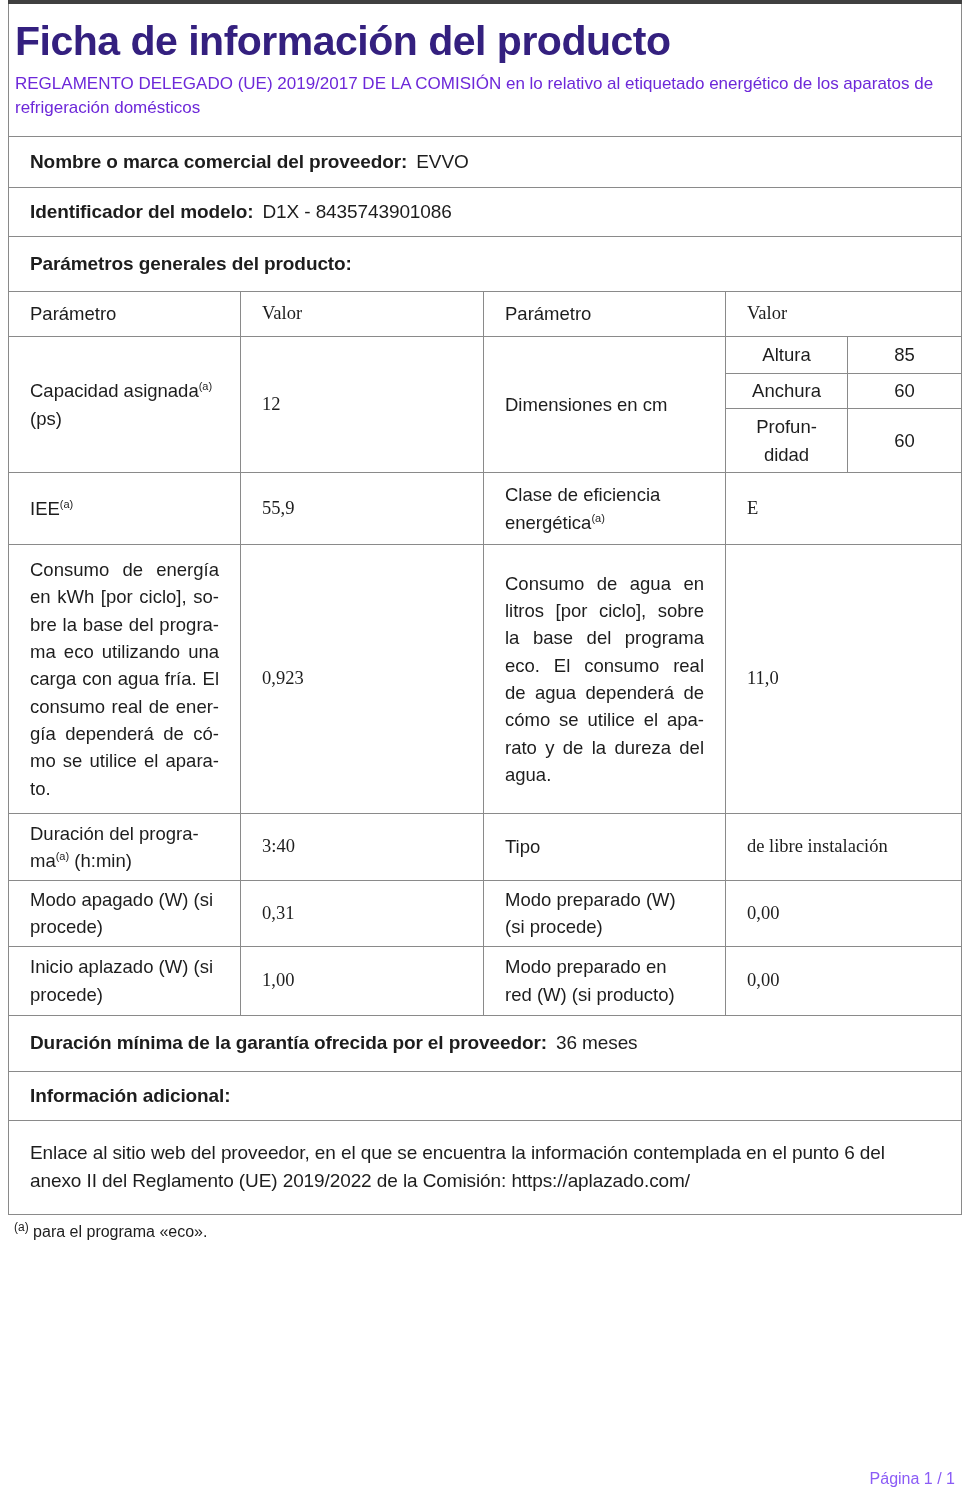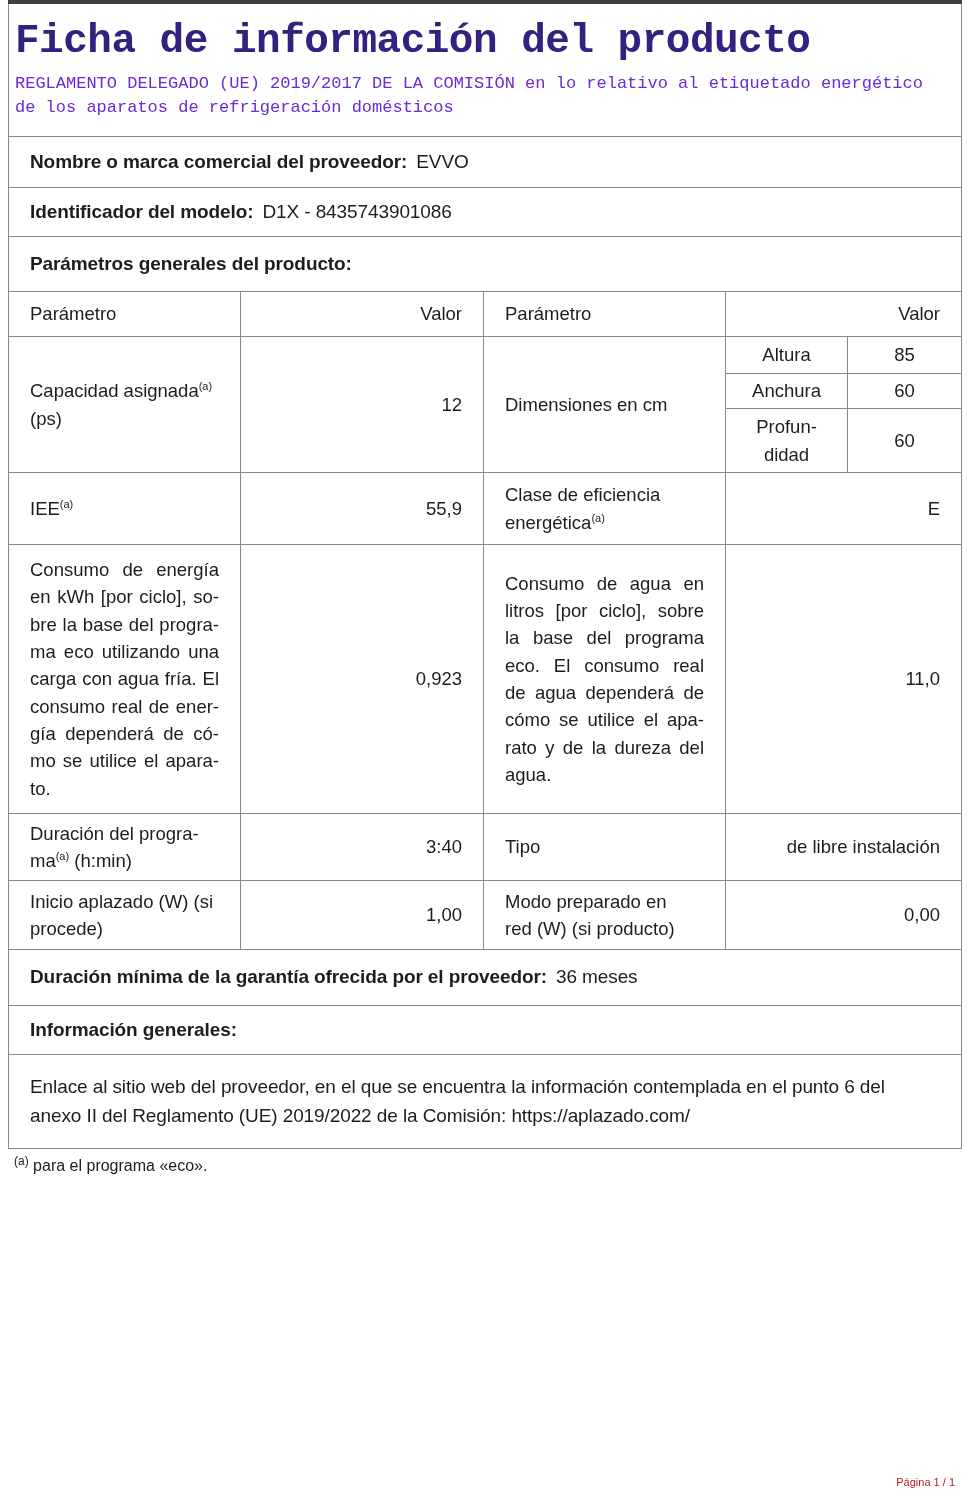--- a/index.html
+++ b/index.html
@@ -13,7 +13,7 @@
   .b{font-weight:bold;}
   .gap{margin-left:9px;}
   .fw{font-size:19px;letter-spacing:-0.1px;}
-  .title-cell{padding:6px 18px 8px 6px;font-family:Liberation Mono, monospace;}
+  .title-cell{padding:6px 18px 8px 6px;}
   .title{font-size:41px;font-weight:bold;color:#34207f;letter-spacing:-0.5px;line-height:1.15;}
   .subtitle{font-size:17px;line-height:1.4;margin-top:7px;color:#6d28d9;}
   .val{text-align:right;}

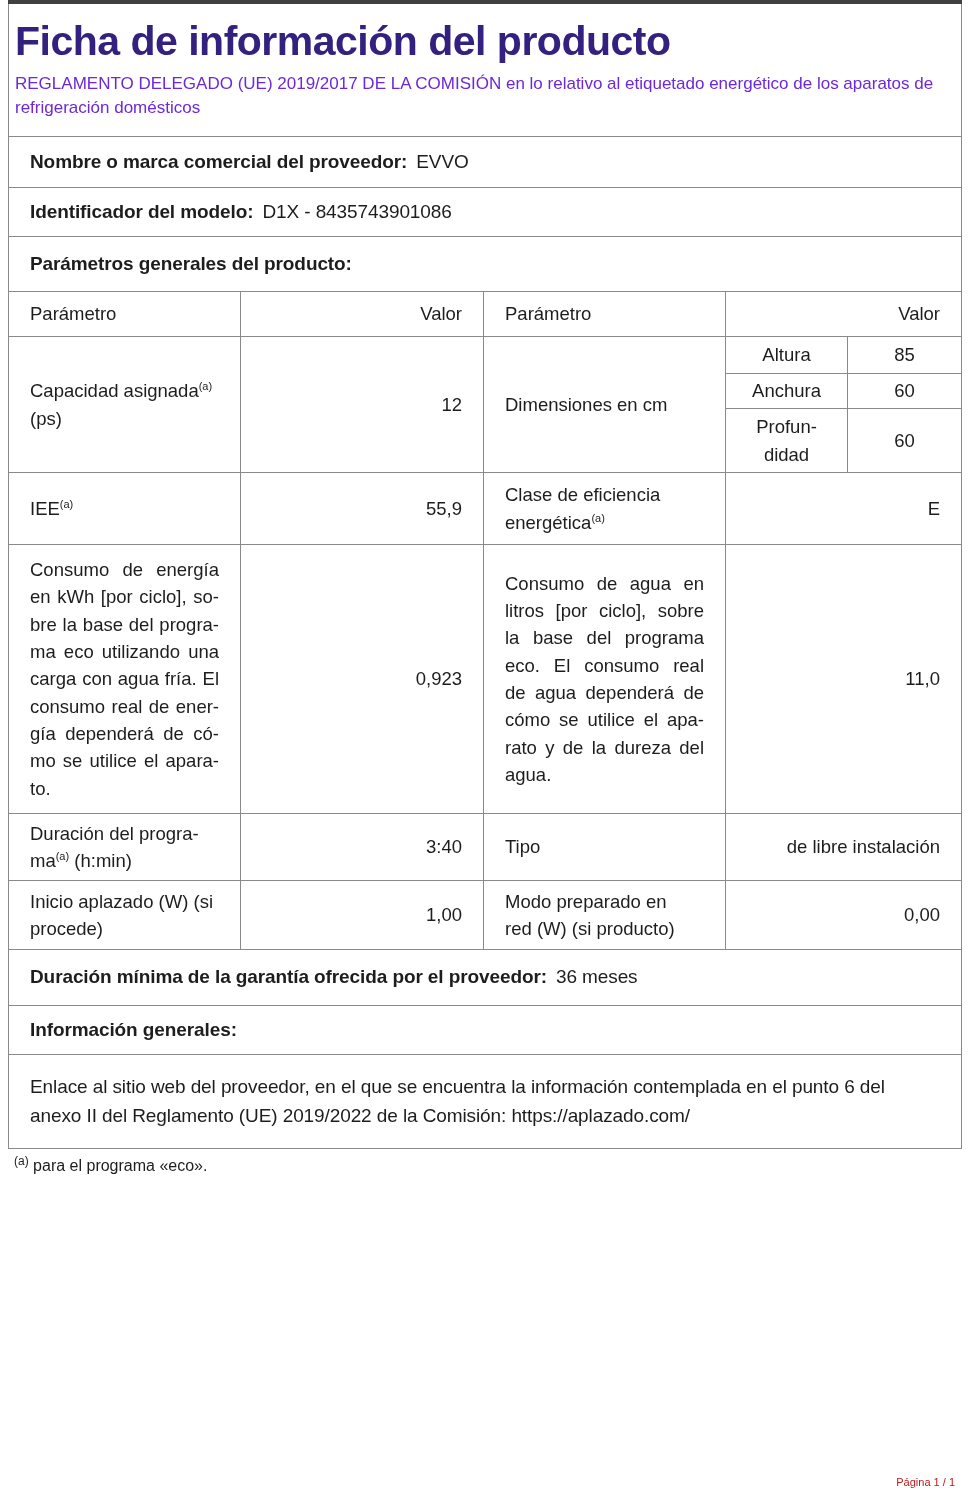--- a/index.html
+++ b/index.html
@@ -16,7 +16,7 @@
   .title-cell{padding:6px 18px 8px 6px;}
   .title{font-size:41px;font-weight:bold;color:#34207f;letter-spacing:-0.5px;line-height:1.15;}
   .subtitle{font-size:17px;line-height:1.4;margin-top:7px;color:#6d28d9;}
-  .val{text-align:right;}
+  .val{text-align:left;font-family:Liberation Serif, serif;}
   .just{text-align:justify;text-align-last:justify;}
   sup{font-size:11px;line-height:0;vertical-align:super;}
   .rt td{height:118px;} .rn td{height:40px;} .rd td{height:72px;} .rm td{height:38px;}

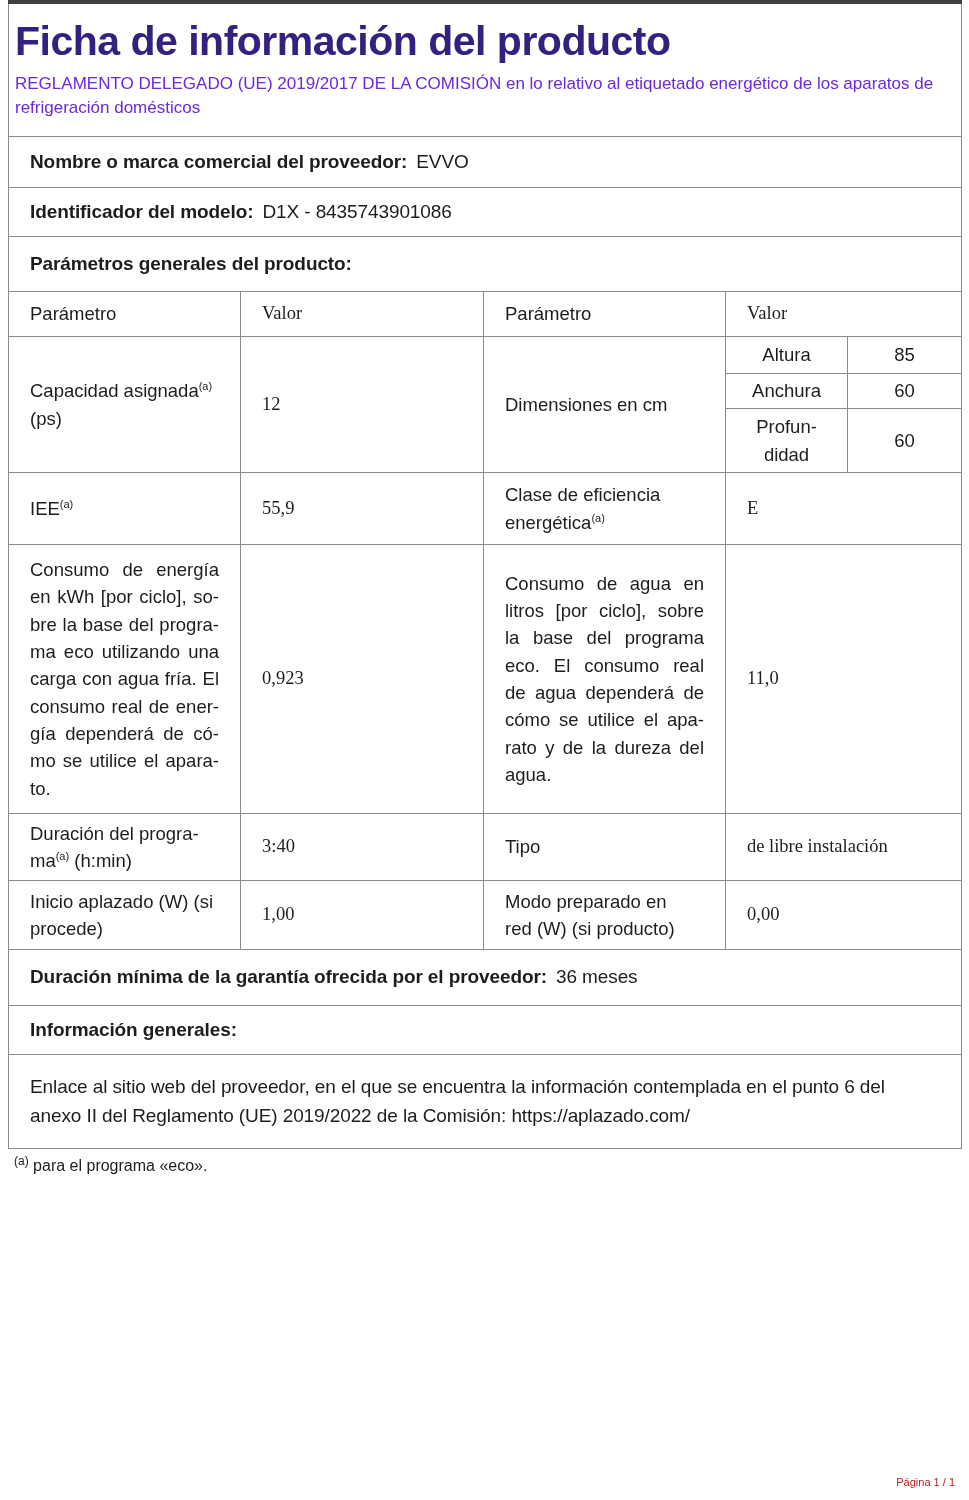--- a/index.html
+++ b/index.html
@@ -132,6 +132,14 @@
     </tr>
 
 
+    <tr class="rapa">
+      <td><span class="ml">Modo apagado (W) (si
+procede)</span></td>
+      <td class="val">0,31</td>
+      <td><span class="ml">Modo preparado (W)
+(si procede)</span></td>
+      <td class="val">0,00</td>
+    </tr>
 
     <tr class="rini">
       <td><span class="ml">Inicio aplazado (W) (si

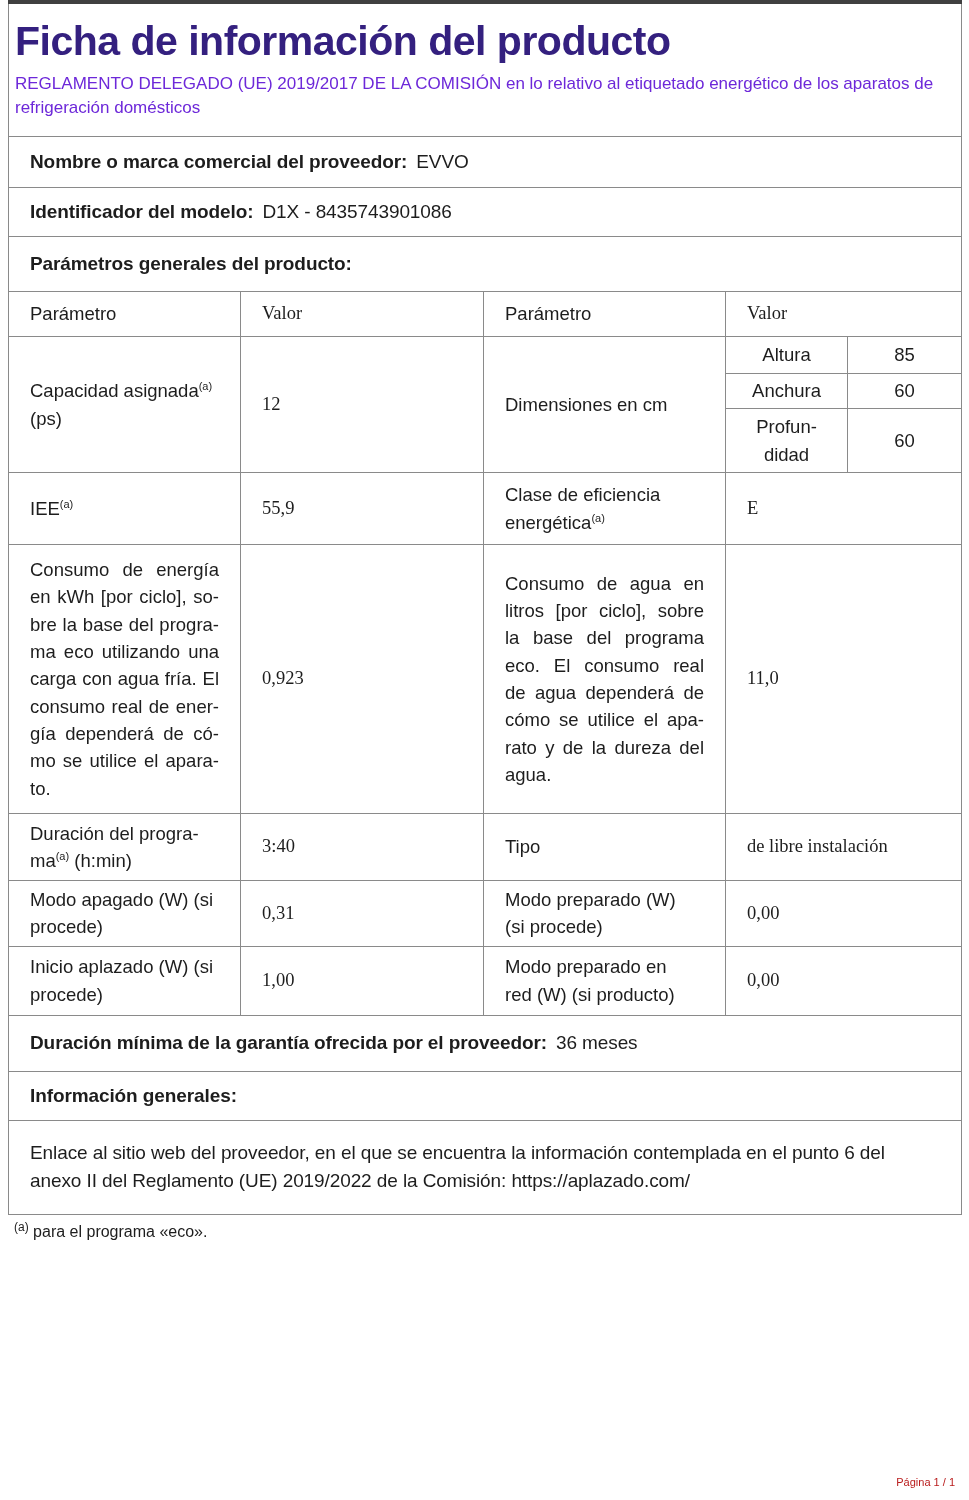--- a/index.html
+++ b/index.html
@@ -155,7 +155,7 @@
     </tr>
 
     <tr class="rinf">
-      <td colspan="4" class="fw"><span class="b">Información generales:</span></td>
+      <td colspan="4" class="fw"><span class="b">Información adicional:</span></td>
     </tr>
 
     <tr class="renl">

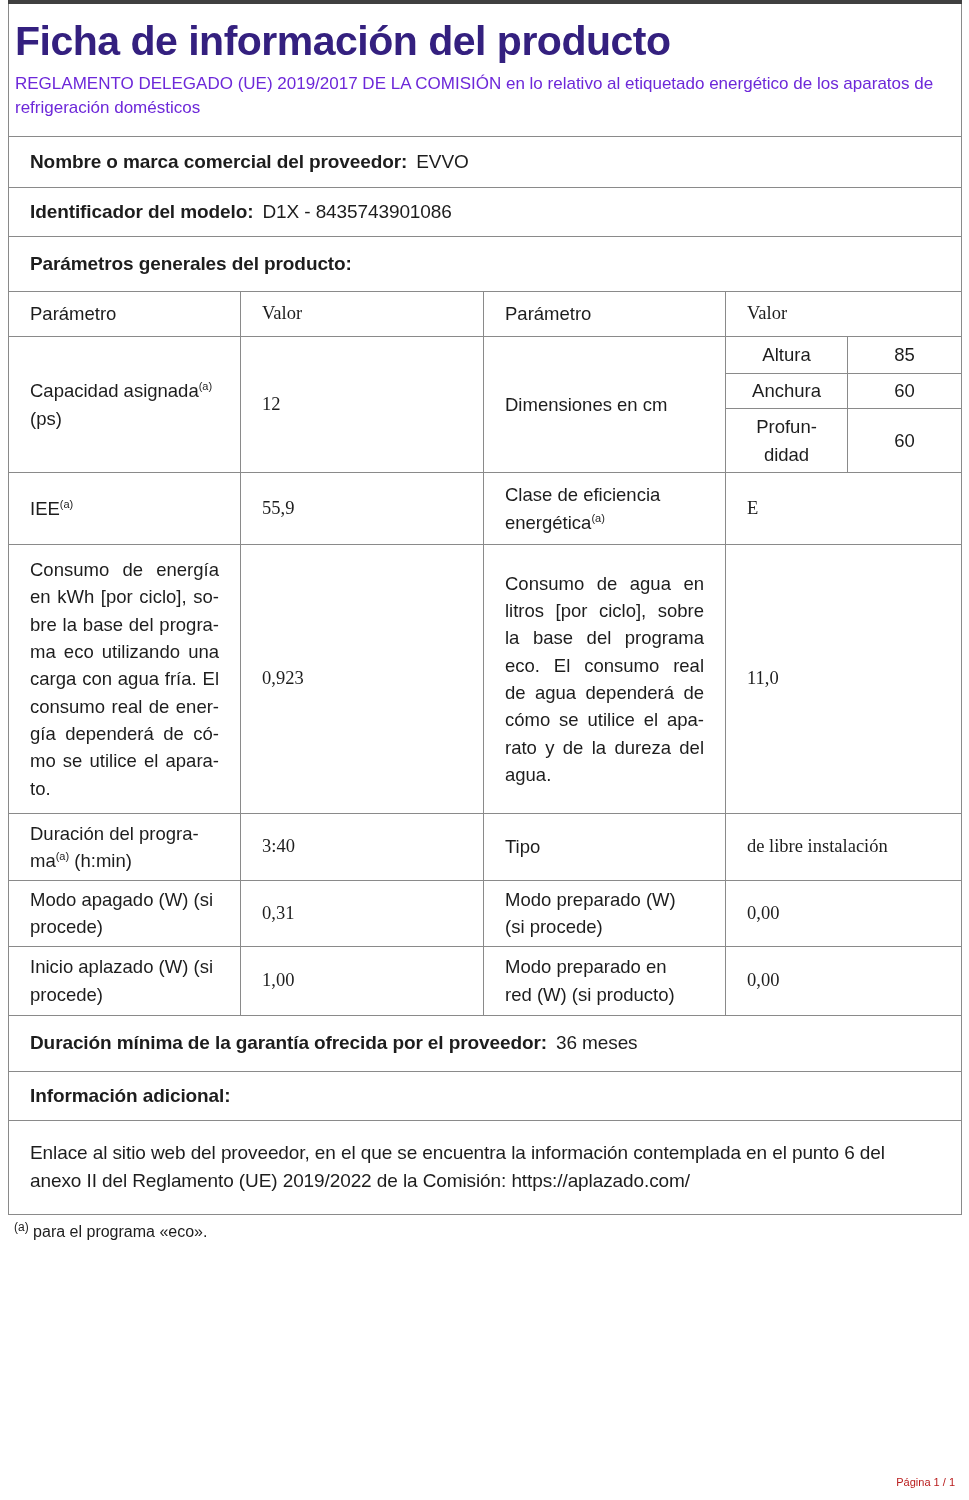--- a/index.html
+++ b/index.html
@@ -32,7 +32,7 @@
   .bt{border-top:1.5px solid #8a8a8a;}
   .footnote{margin:8px 0 0 14px;font-size:16px;color:#1d1d1d;}
   .footnote sup{font-size:12px;}
-  .page-num{position:absolute;right:14px;bottom:12px;font-size:11px;color:#b91c1c;}
+  .page-num{position:absolute;right:14px;bottom:12px;font-size:16px;color:#8b5cf6;}
 </style>
 </head>
 <body>

